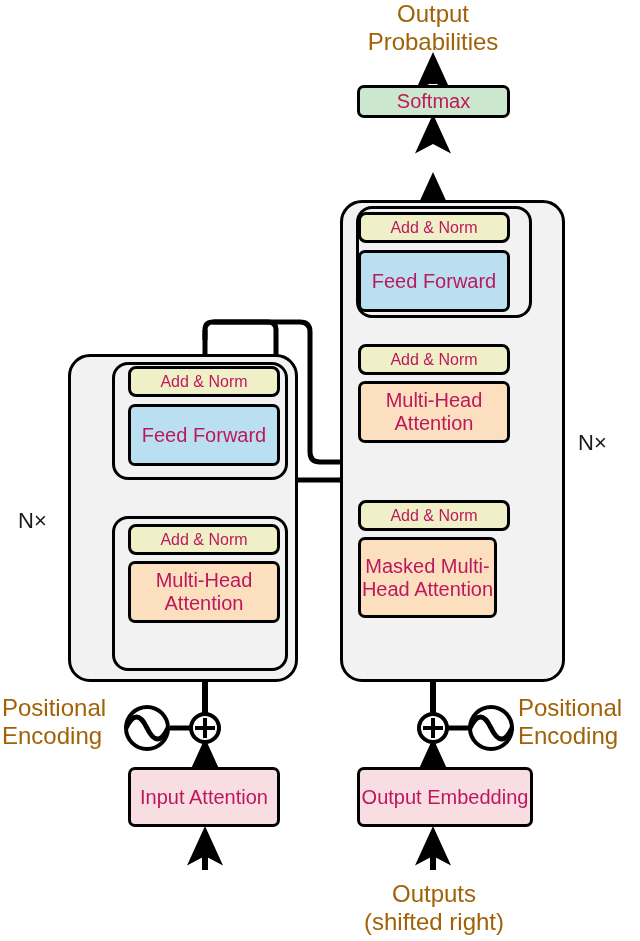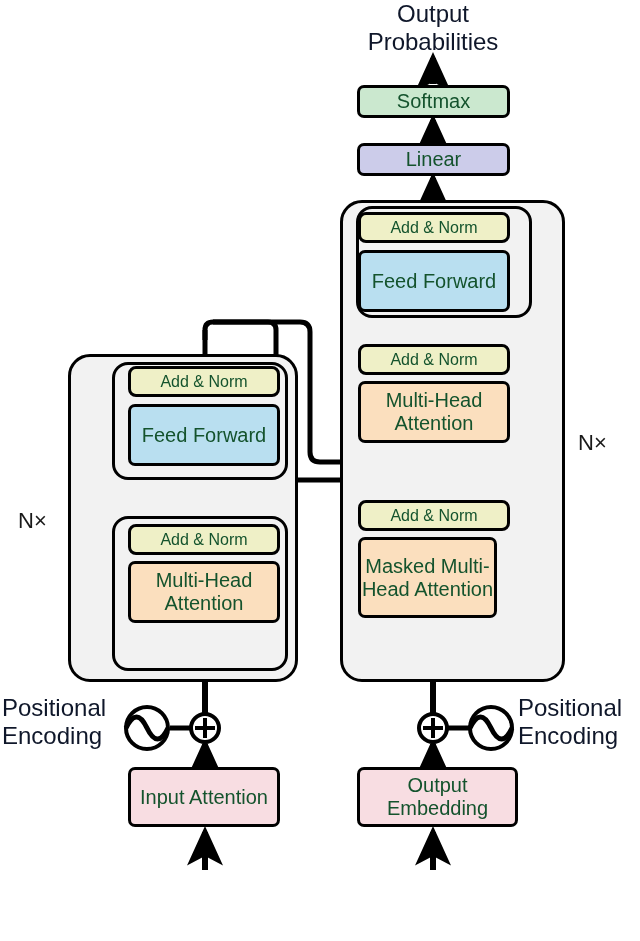--- a/index.html
+++ b/index.html
@@ -60,7 +60,7 @@
     position:absolute;
     font-size:24px;
     line-height:1.15;
-    color:#0f172a;
+    color:#a16207;
     z-index:6;
     white-space:pre-line;
   }

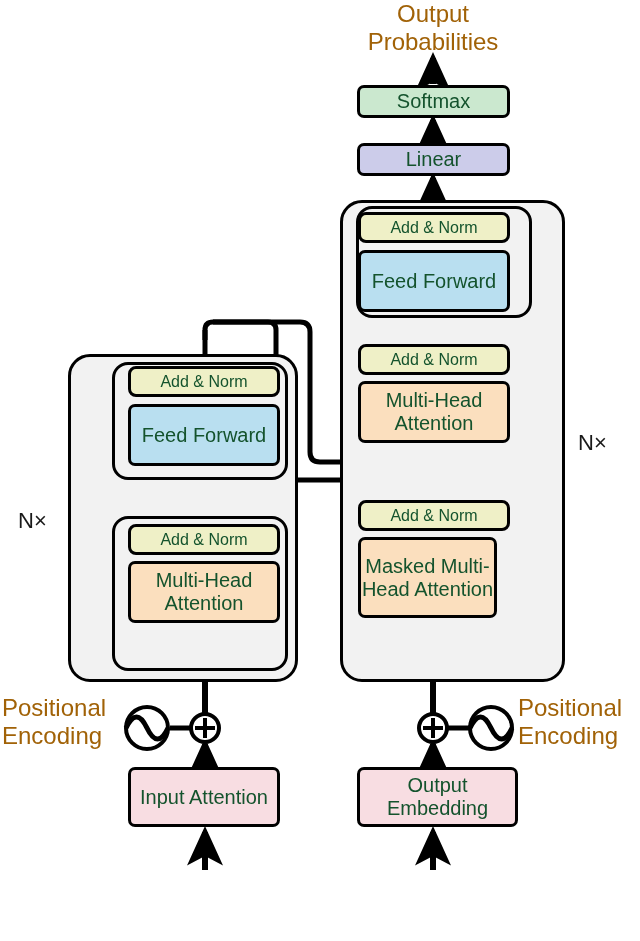--- a/index.html
+++ b/index.html
@@ -26,7 +26,7 @@
     text-align:center;
     line-height:1.12;
     font-size:20px;
-    color:#14532d;
+    color:#be185d;
     z-index:5;
   }
   .box.two-line{line-height:1.15;}

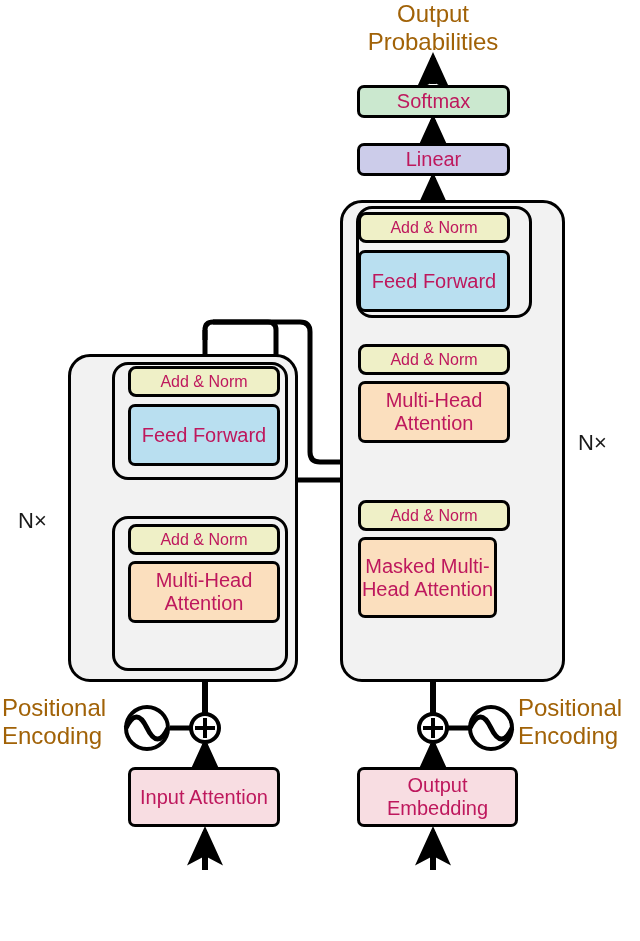--- a/index.html
+++ b/index.html
@@ -183,7 +183,6 @@
 
   <div class="box softmax" style="left:357px;top:85px;width:153px;height:33px;">Softmax</div>
 
-  <div class="box linear" style="left:357px;top:143px;width:153px;height:33px;">Linear</div>
 
   <div class="box addnorm" style="left:358px;top:212px;width:152px;height:31px;">Add &amp; Norm</div>
 

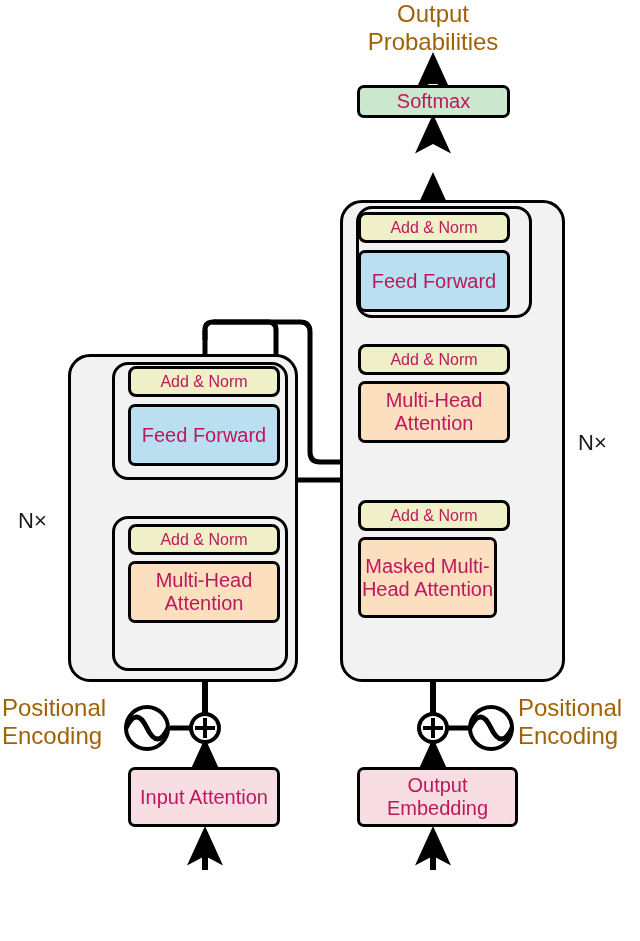--- a/index.html
+++ b/index.html
@@ -223,7 +223,7 @@
   <div class="box embed two-line" style="left:128px;top:767px;width:152px;height:60px;">Input
 Attention</div>
 
-  <div class="box embed two-line" style="left:357px;top:767px;width:161px;height:60px;">Output
+  <div class="box embed two-line" style="left:357px;top:767px;width:176px;height:60px;">Output
 Embedding</div>
 
 

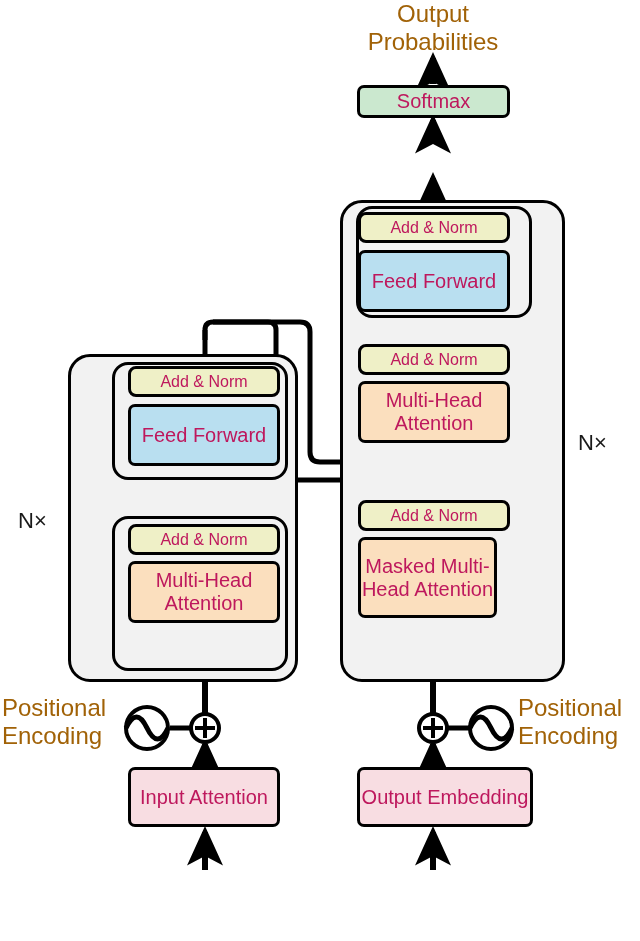--- a/index.html
+++ b/index.html
@@ -227,6 +227,8 @@
 Embedding</div>
 
 
+  <div class="label center" style="left:358px;top:880px;width:152px;">Outputs
+(shifted right)</div>
 
 </div>
 

